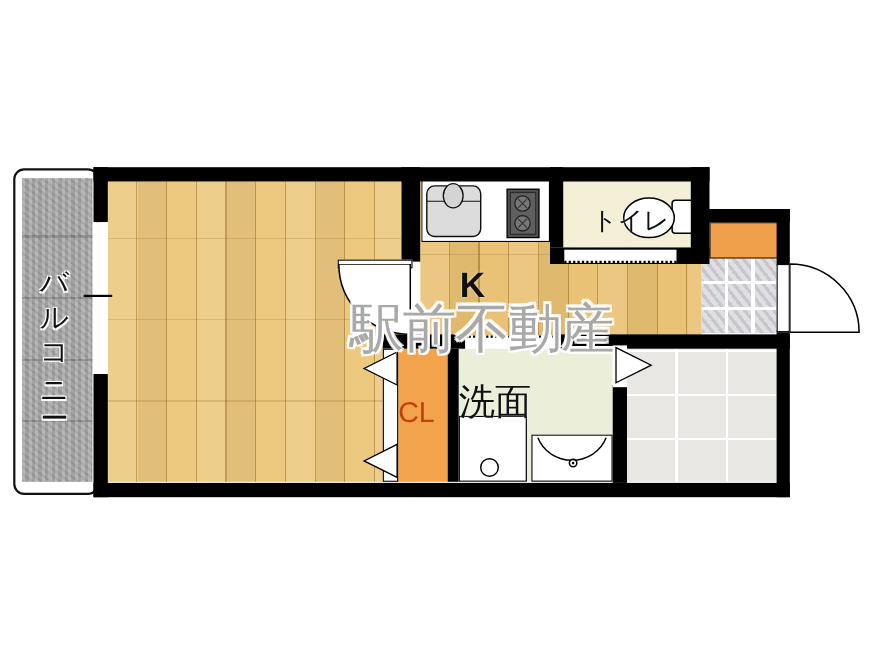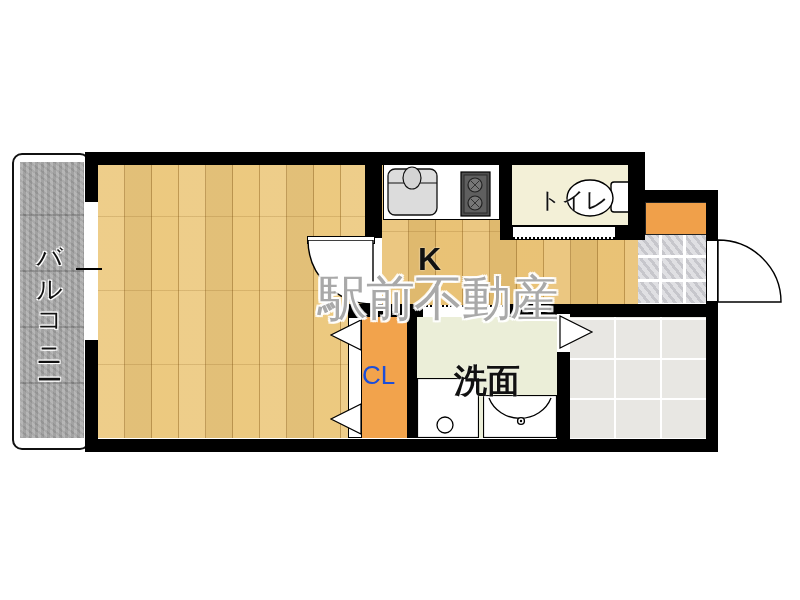--- a/index.html
+++ b/index.html
@@ -144,7 +144,7 @@
 
   <div class="label" style="left:418px;top:241px;font-size:32px;font-weight:600;">K</div>
   <div class="label" style="left:538px;top:185px;font-size:23px;">トイレ</div>
-  <div class="label" style="left:362px;top:360px;width:32px;text-align:center;font-size:26px;color:#1d4ed8;text-shadow:none;">CL</div>
+  <div class="label" style="left:362px;top:360px;width:32px;text-align:center;font-size:26px;color:#c2410c;text-shadow:none;">CL</div>
   <div class="label" style="left:417px;top:359px;width:140px;text-align:center;font-size:33px;font-weight:700;">洗面</div>
 
   <div id="watermark">駅前不動産</div>

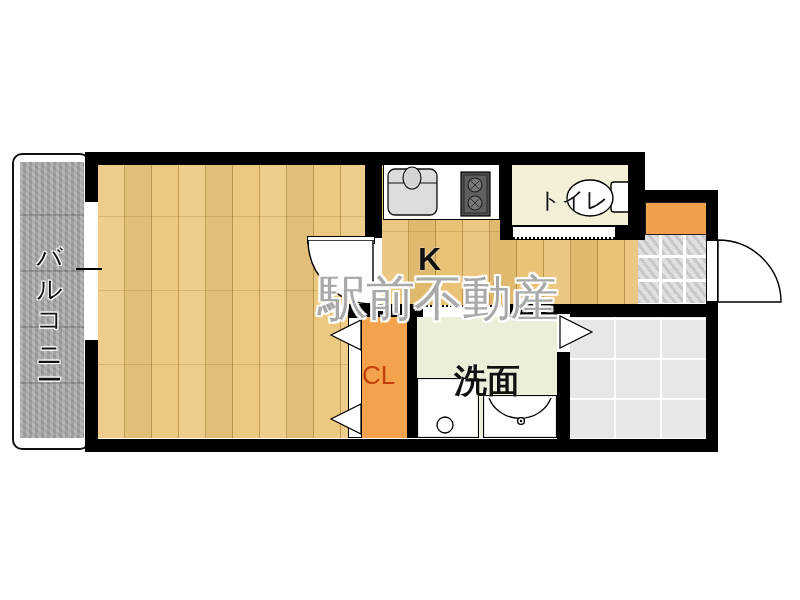--- a/index.html
+++ b/index.html
@@ -145,7 +145,7 @@
   <div class="label" style="left:418px;top:241px;font-size:32px;font-weight:600;">K</div>
   <div class="label" style="left:538px;top:185px;font-size:23px;">トイレ</div>
   <div class="label" style="left:362px;top:360px;width:32px;text-align:center;font-size:26px;color:#c2410c;text-shadow:none;">CL</div>
-  <div class="label" style="left:417px;top:359px;width:140px;text-align:center;font-size:33px;font-weight:700;">洗面</div>
+  <div class="label" style="left:417px;top:343px;width:140px;font-size:33px;font-weight:400;">洗面</div>
 
   <div id="watermark">駅前不動産</div>
 

